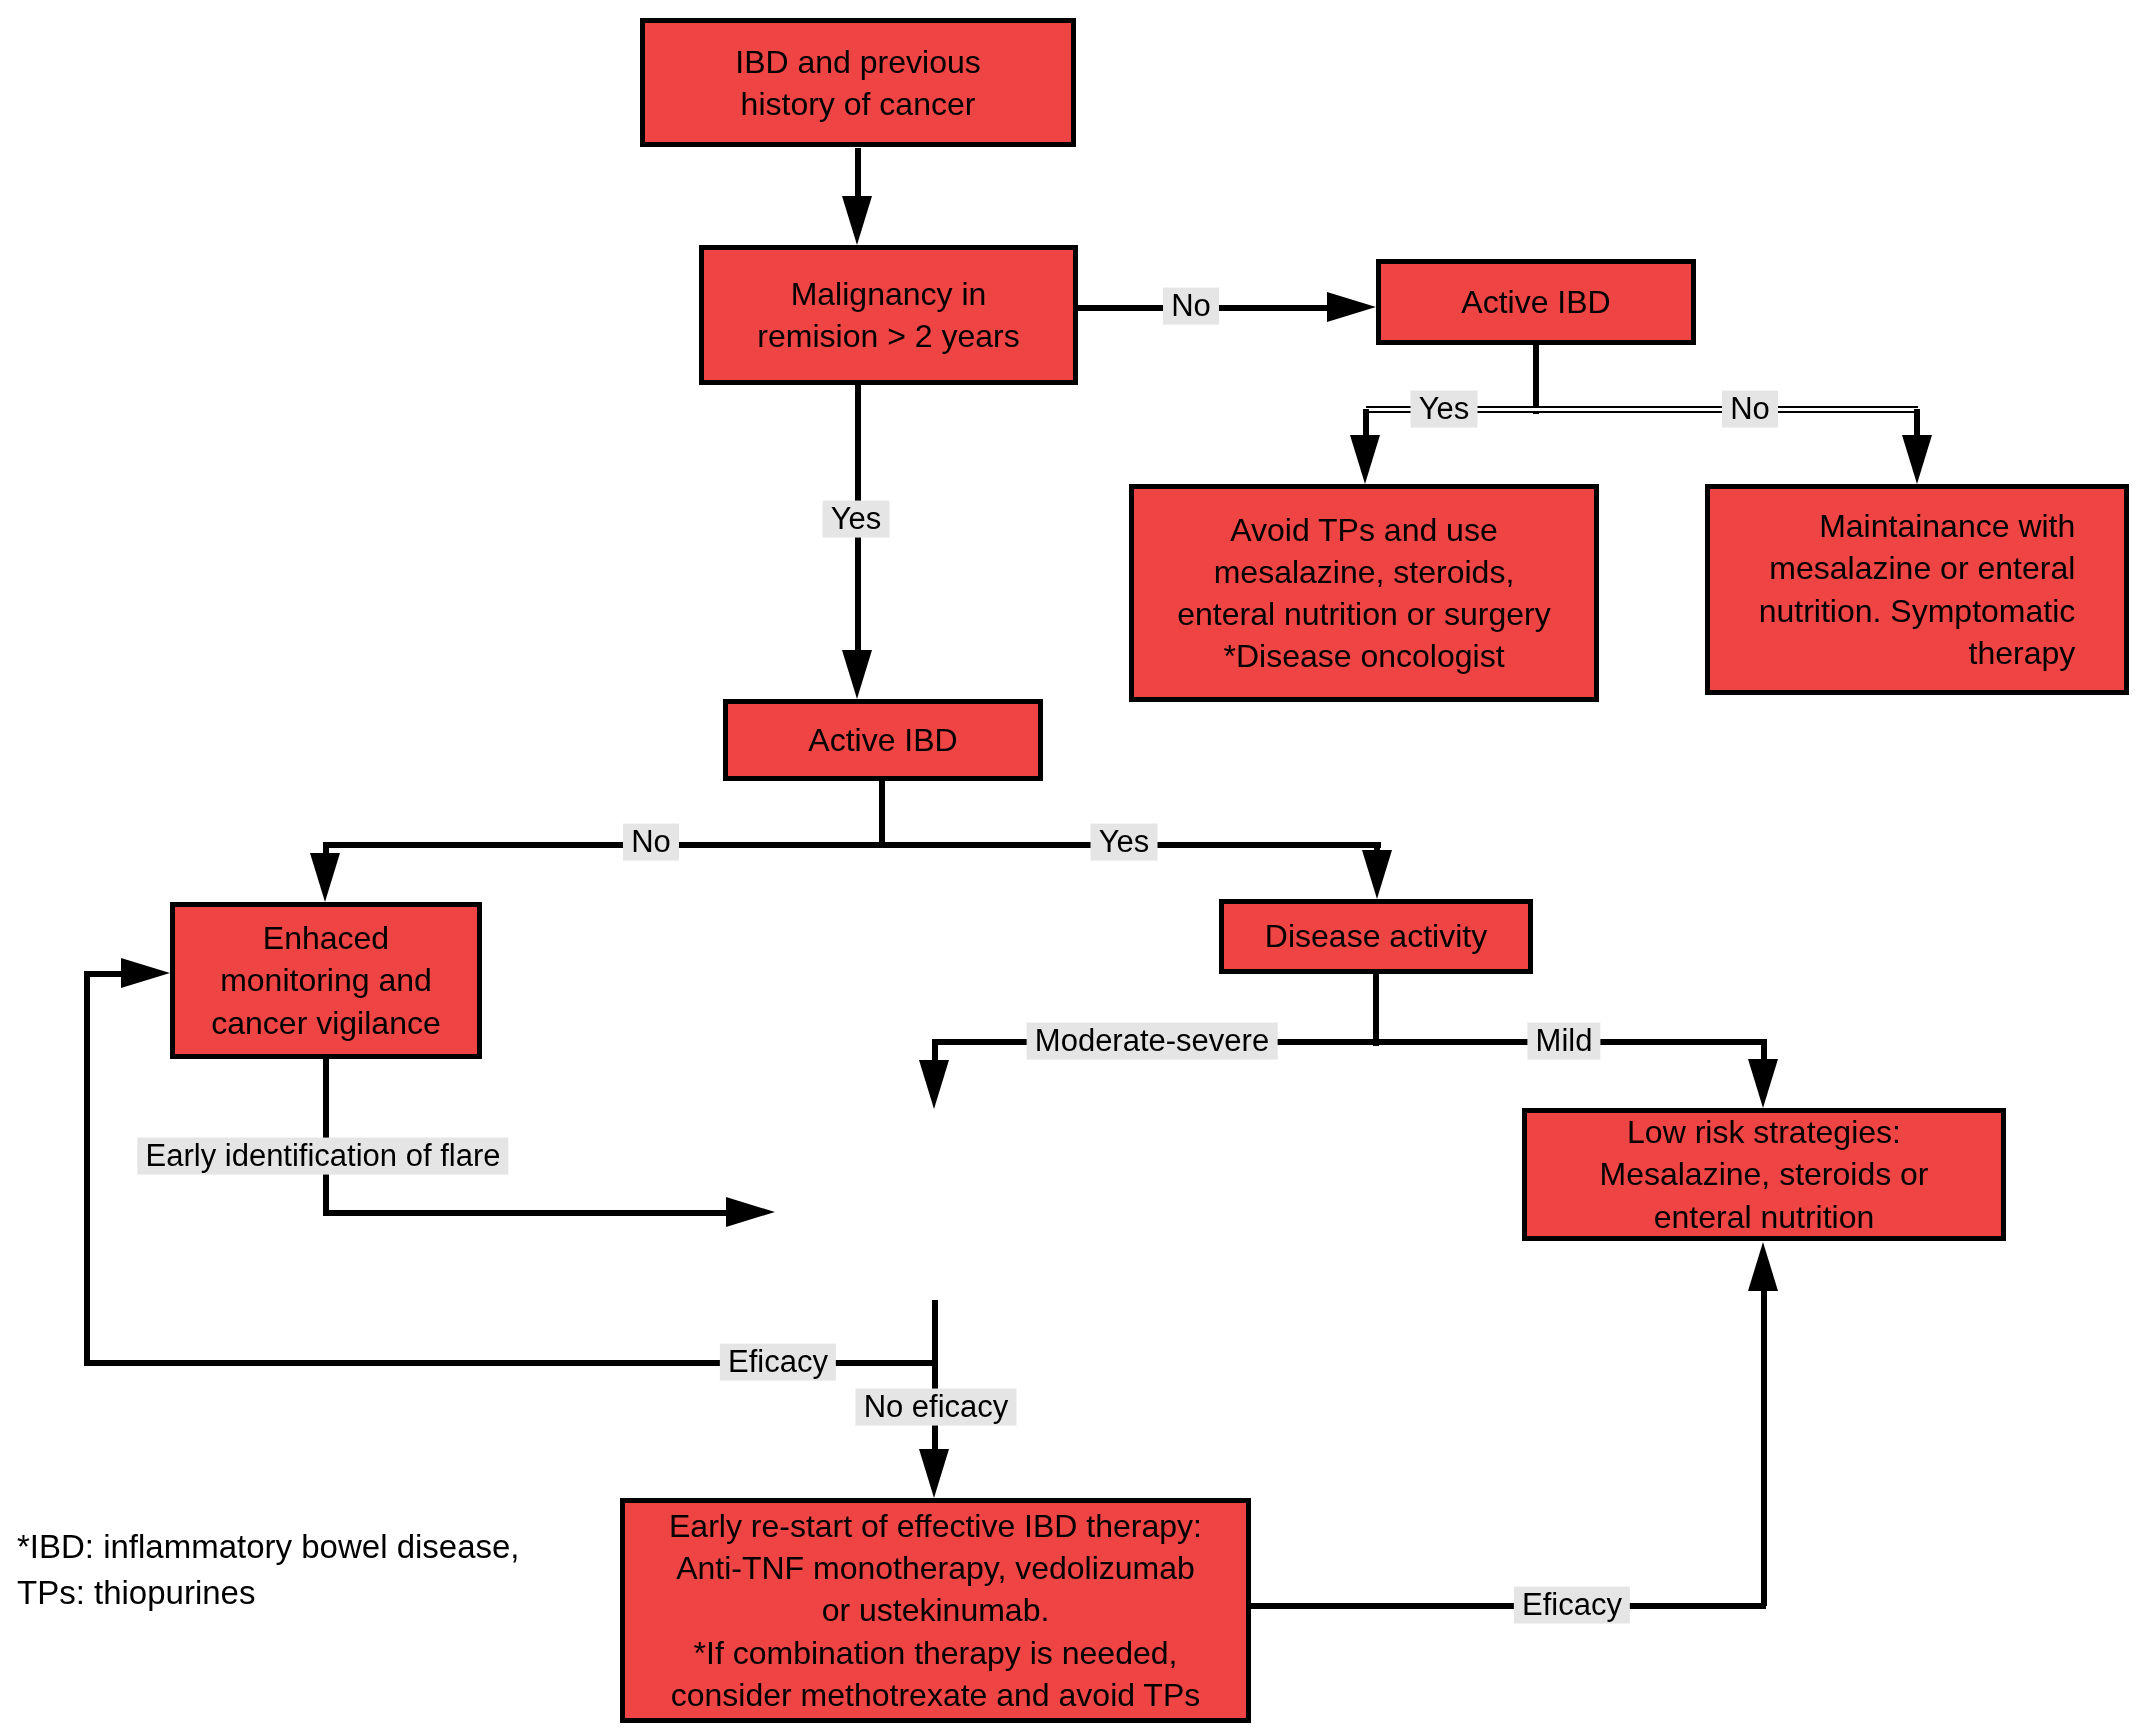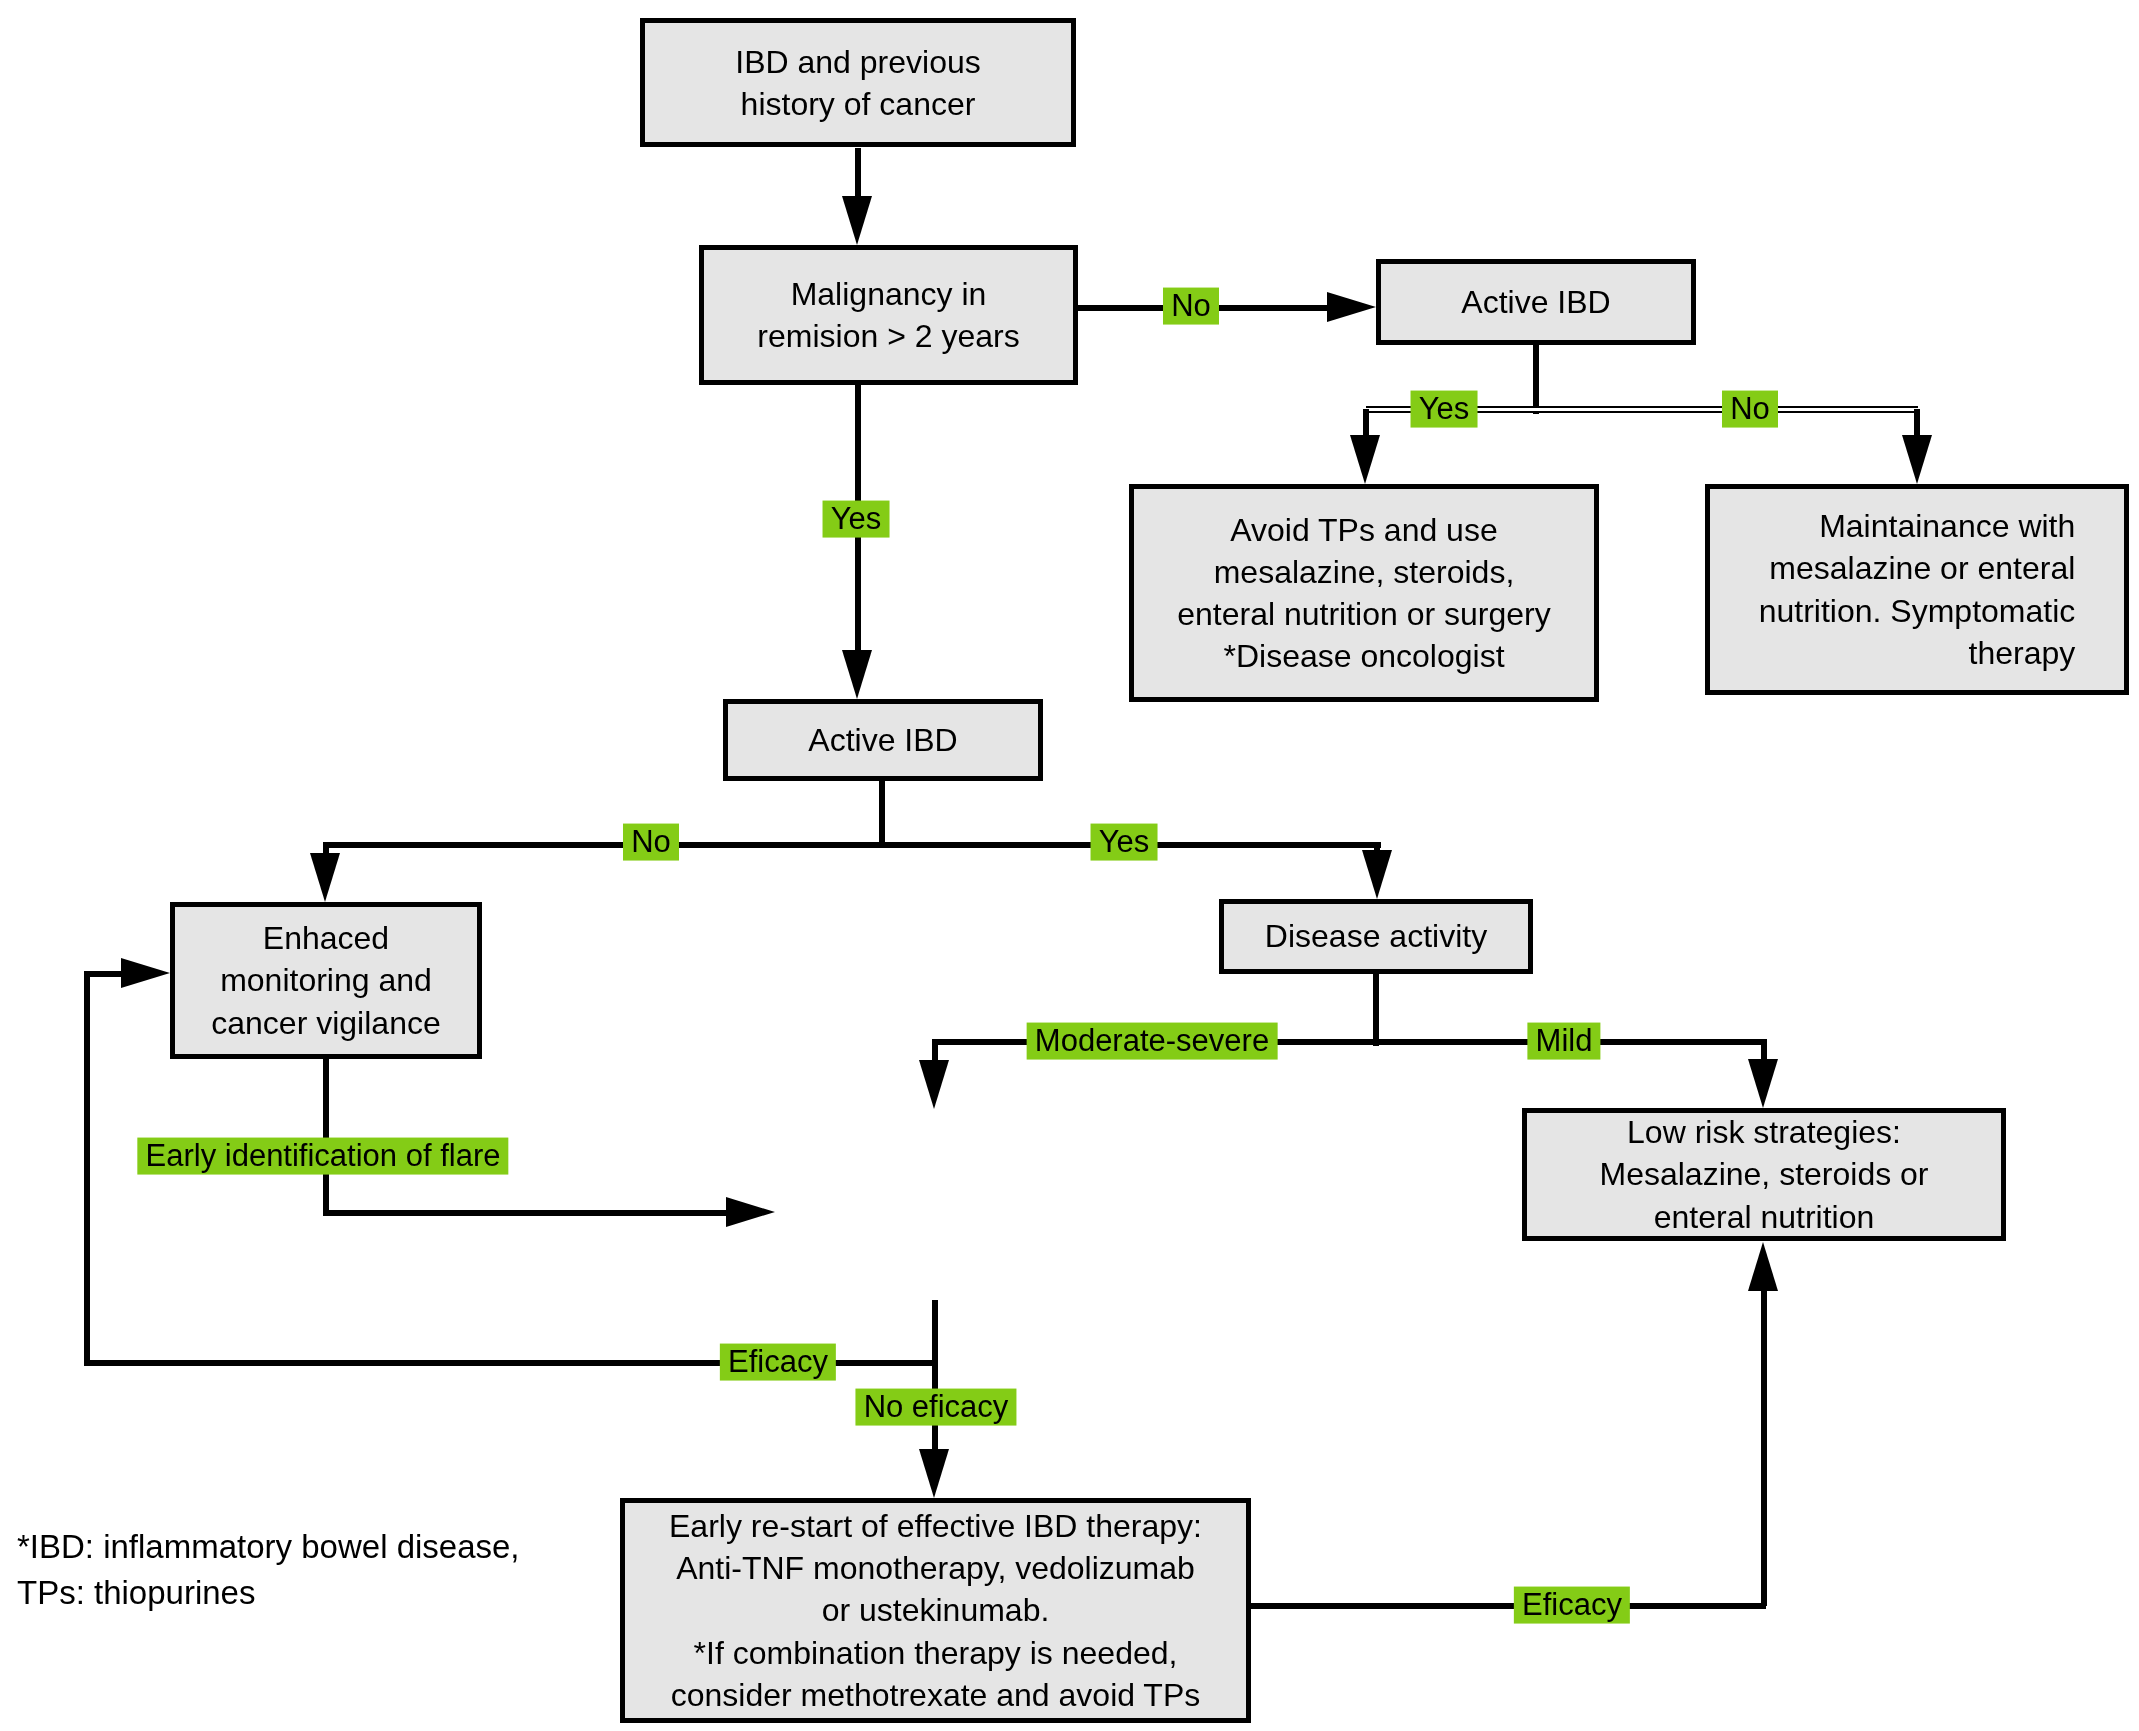--- a/index.html
+++ b/index.html
@@ -15,7 +15,7 @@
     position:absolute;
     box-sizing:border-box;
     border:5.4px solid #000;
-    background:#e5e5e5;
+    background:#ef4444;
     display:flex;
     align-items:center;
     justify-content:center;

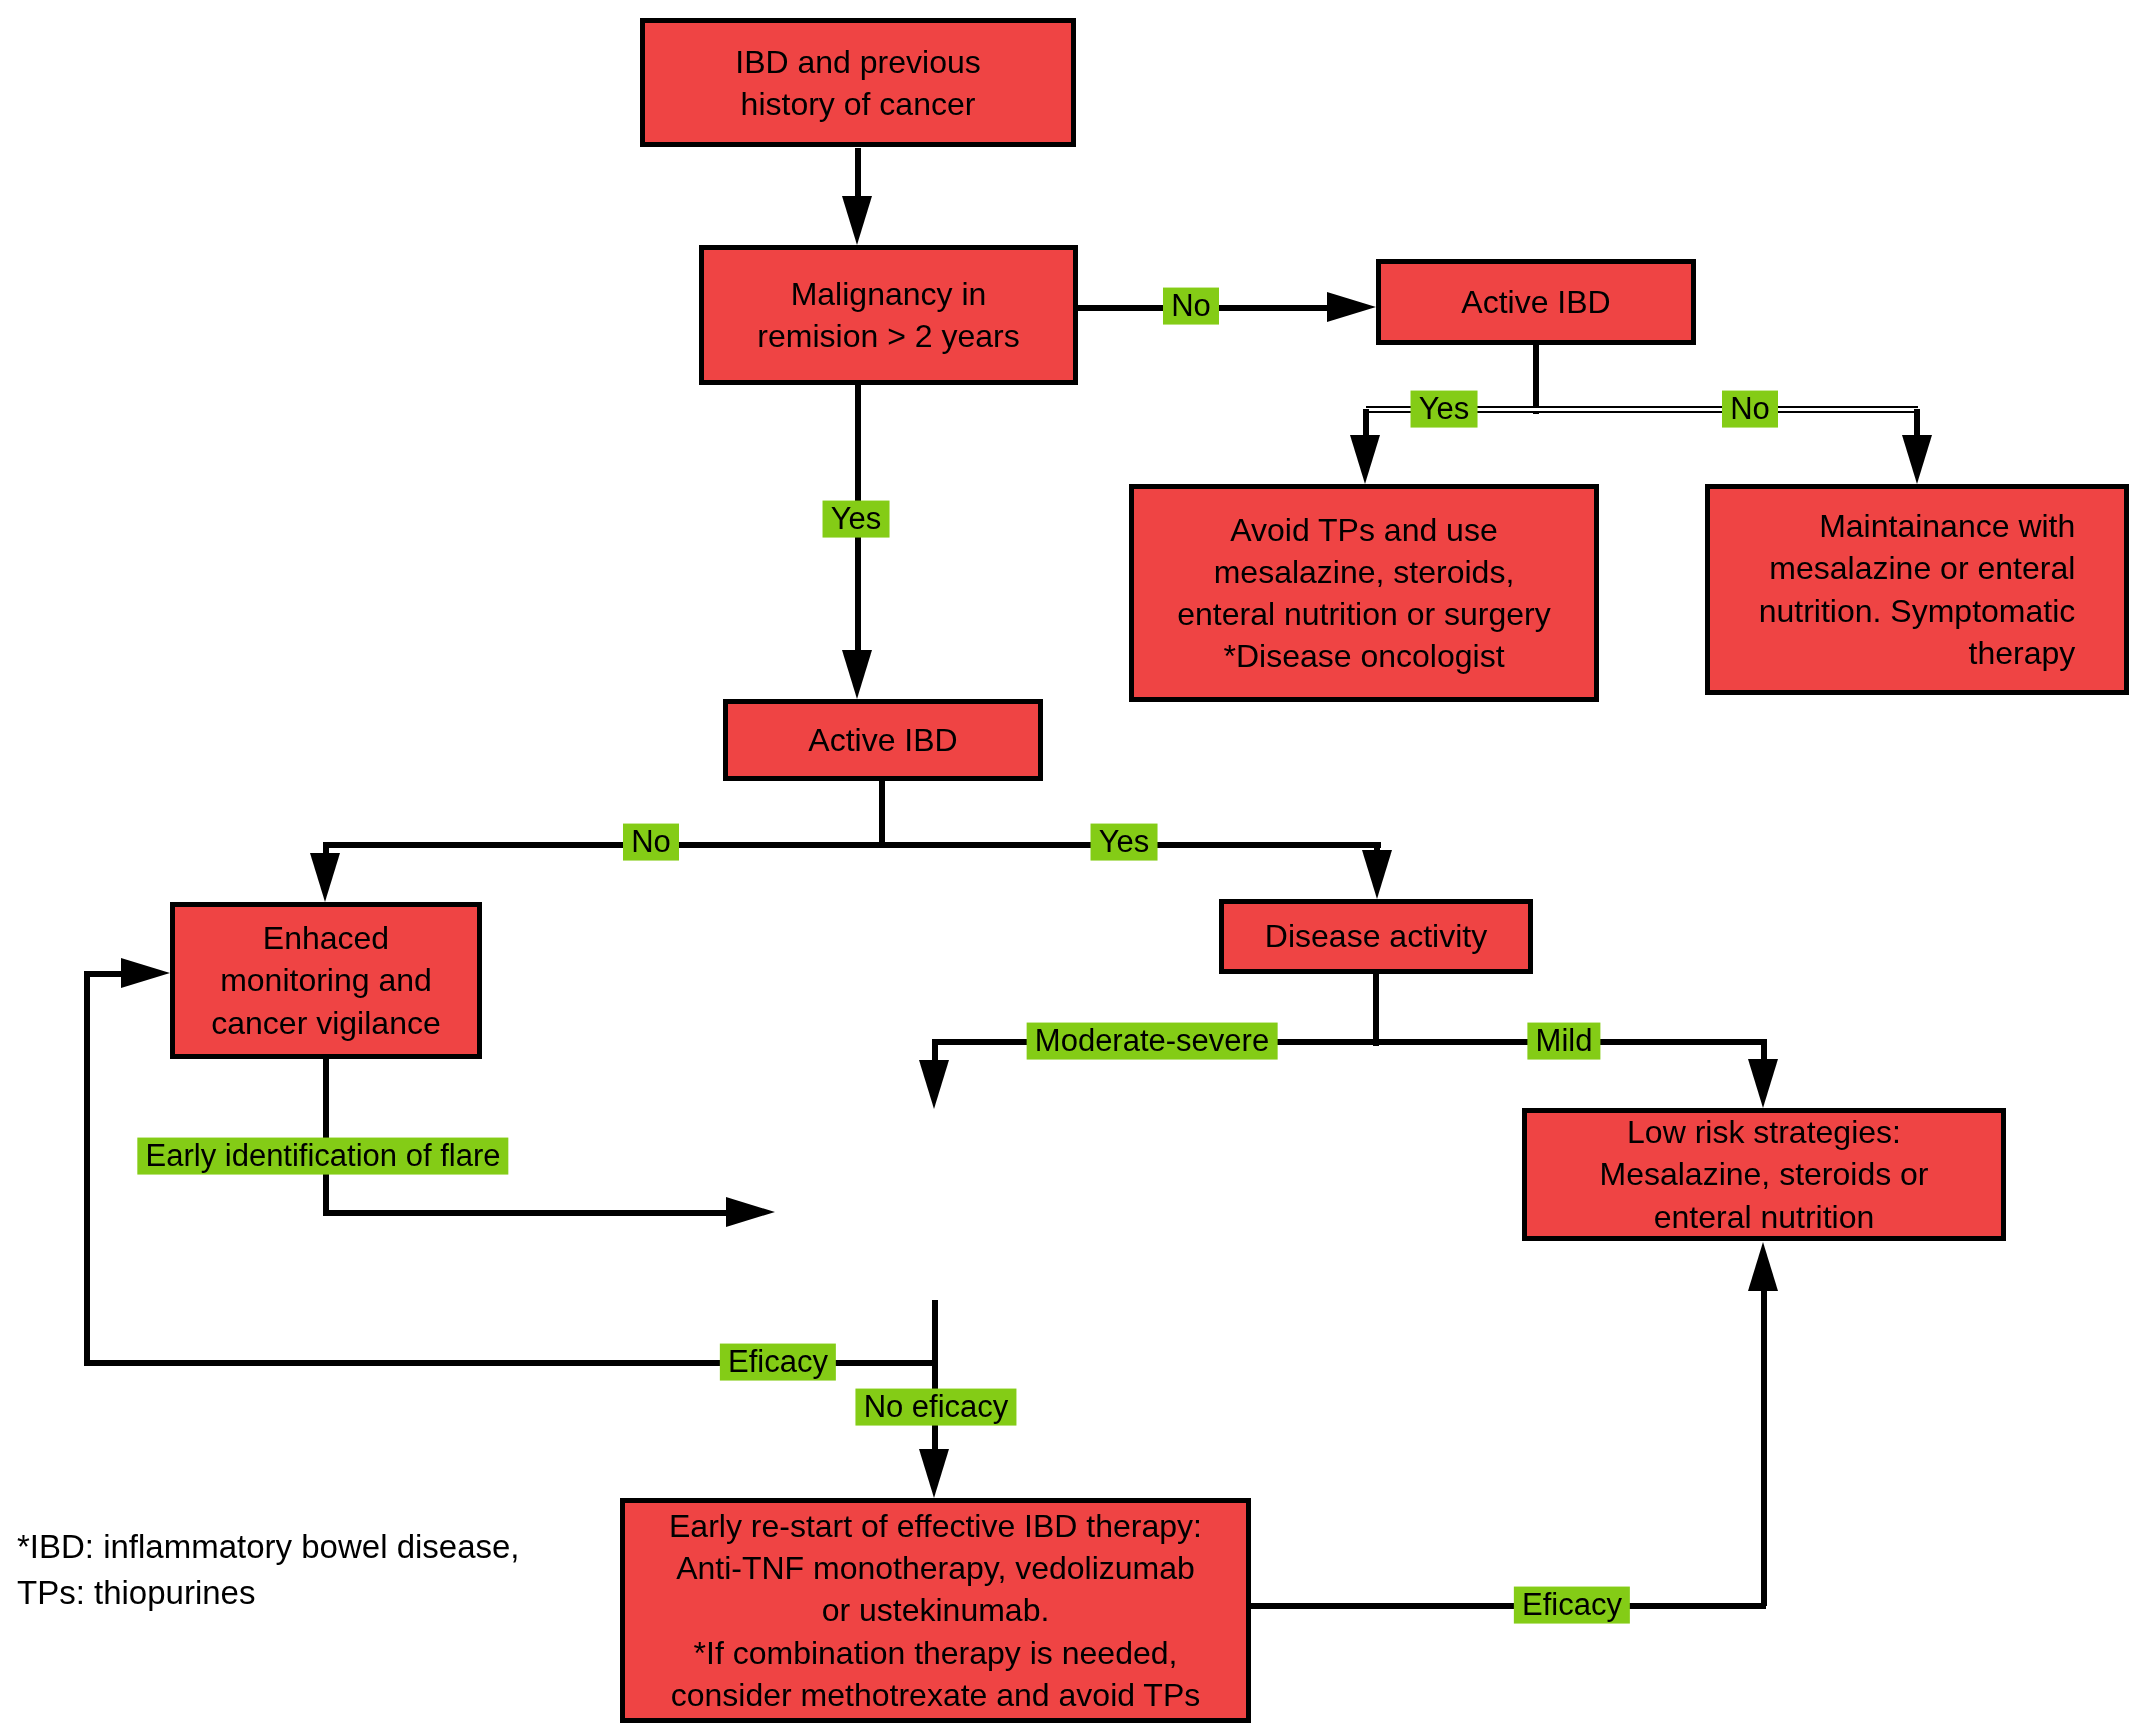--- a/index.html
+++ b/index.html
@@ -43,7 +43,7 @@
   .lbl{
     position:absolute;
     transform:translate(-50%,-50%);
-    background:#84cc16;
+    background:#e5e5e5;
     padding:1.4px 8.2px;
     font-size:31px;
     white-space:nowrap;

